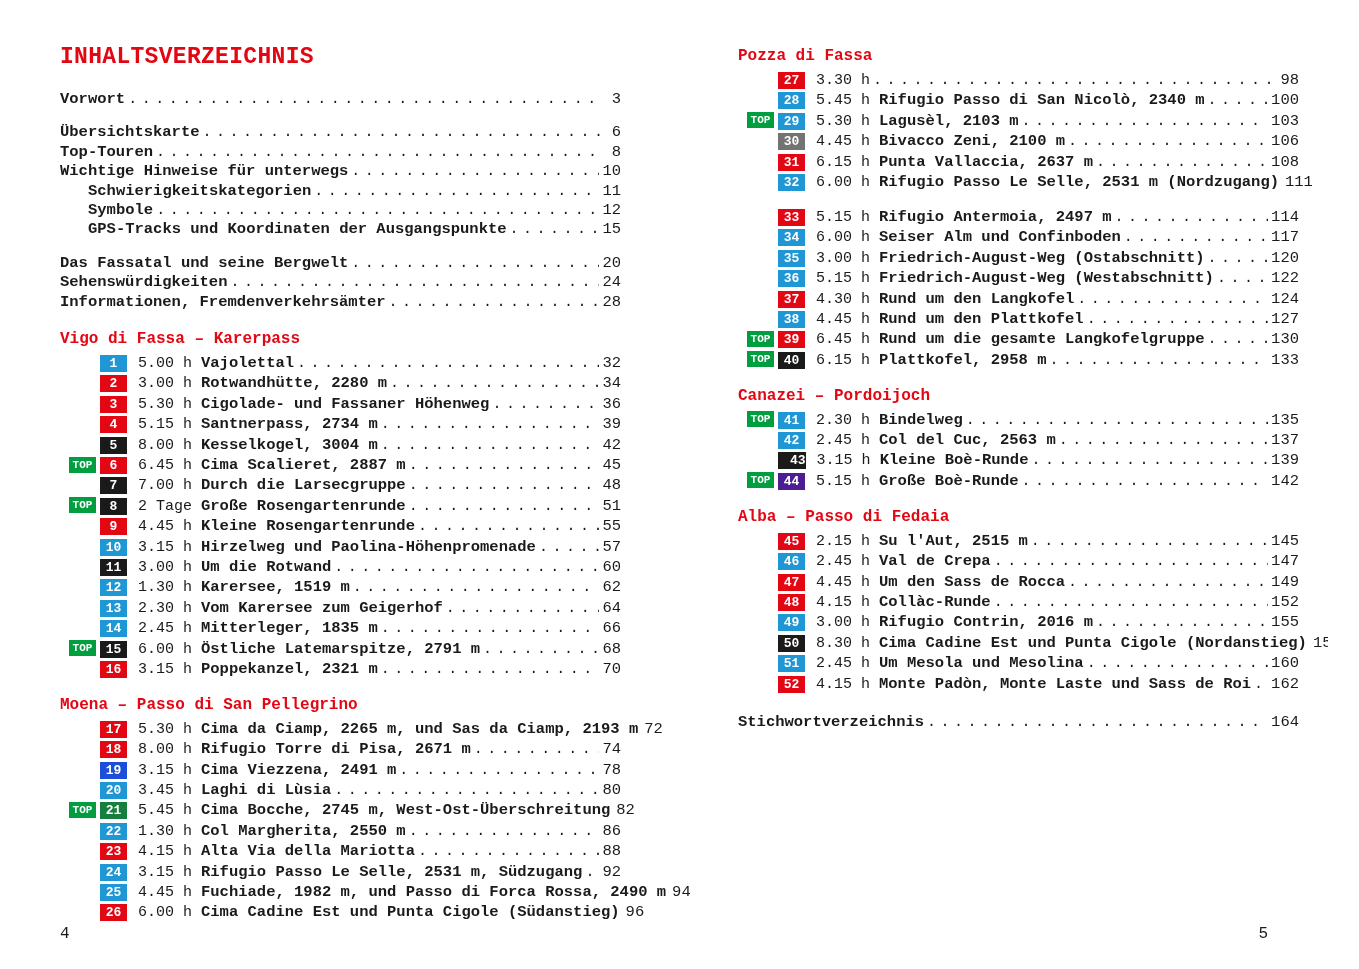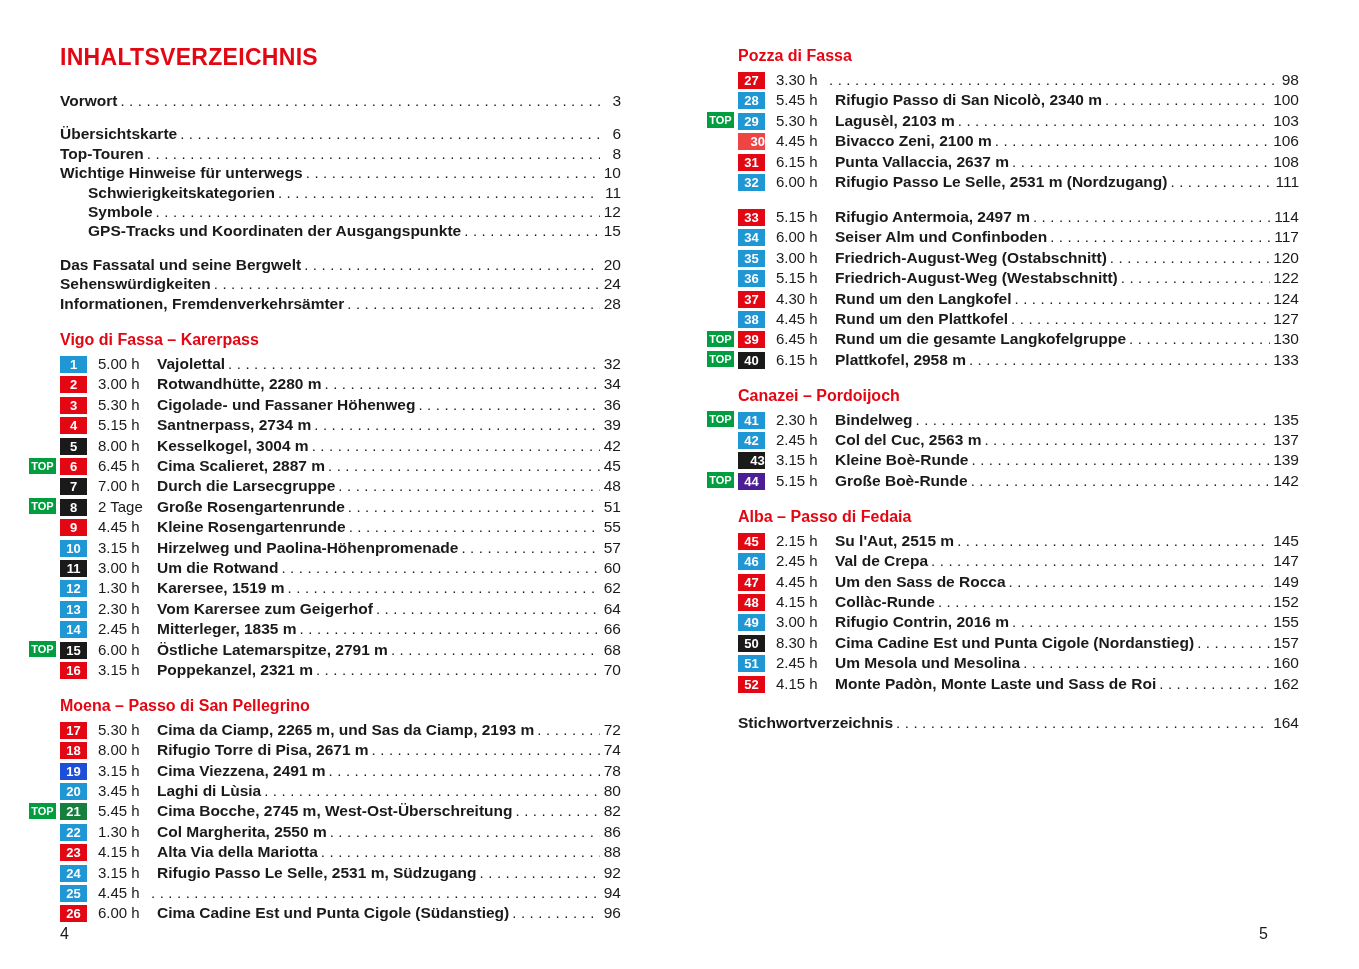--- a/index.html
+++ b/index.html
@@ -10,7 +10,7 @@
     width: 1328px;
     height: 969px;
     background: #ffffff;
-    font-family: Liberation Sans, sans-serif;
+    font-family: Liberation Mono, monospace;
     color: #1a1a1a;
     overflow: hidden;
   }

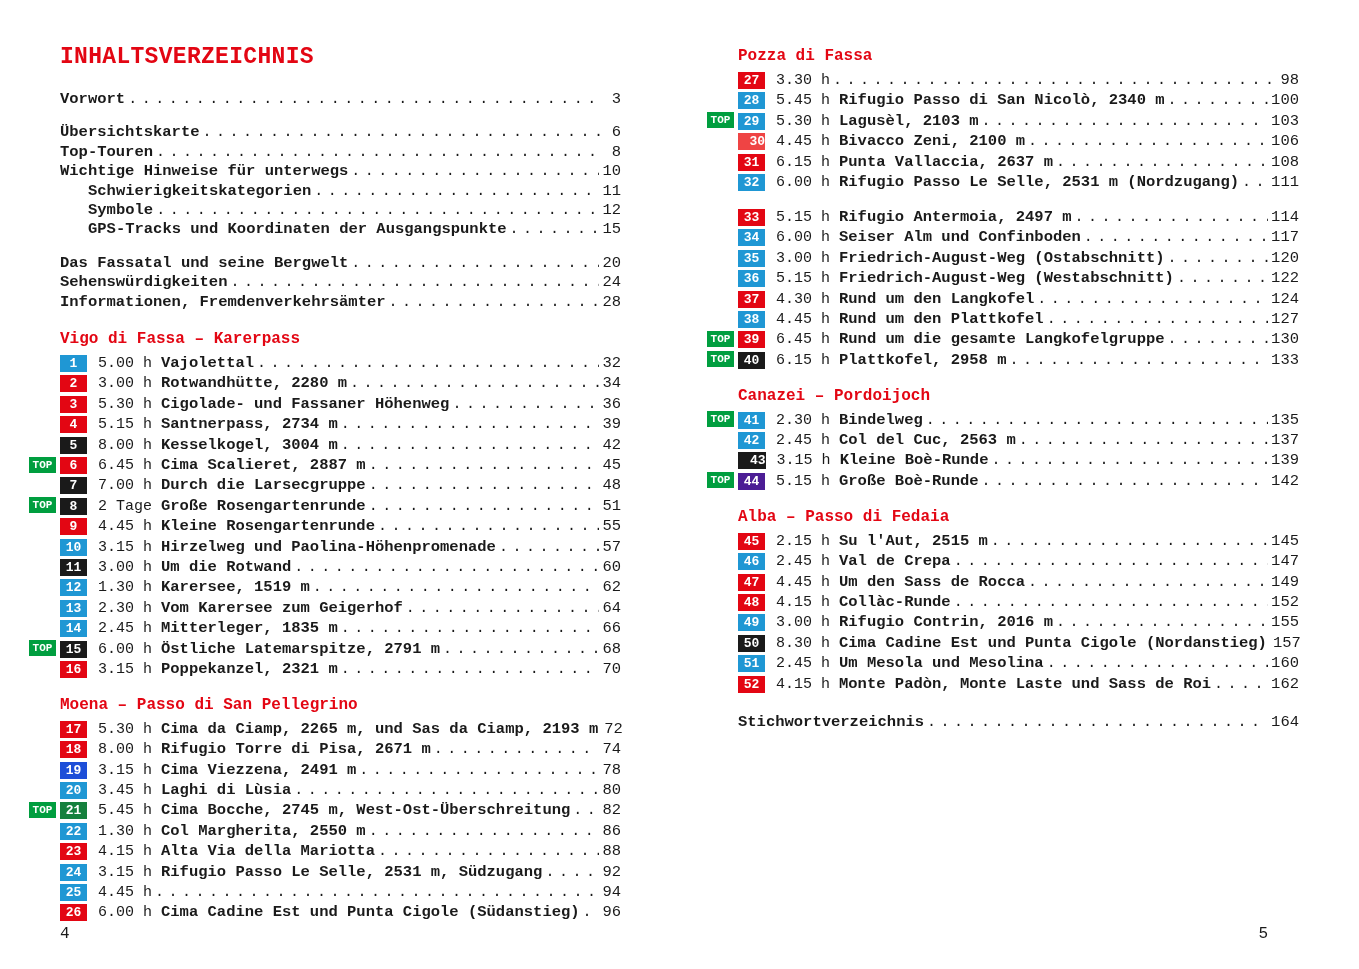--- a/index.html
+++ b/index.html
@@ -56,6 +56,7 @@
     align-items: baseline;
     margin-bottom: 2.4px;
     font-size: 15.5px;
+    margin-left: 40px;
   }
   .num-badge {
     flex: 0 0 27px;

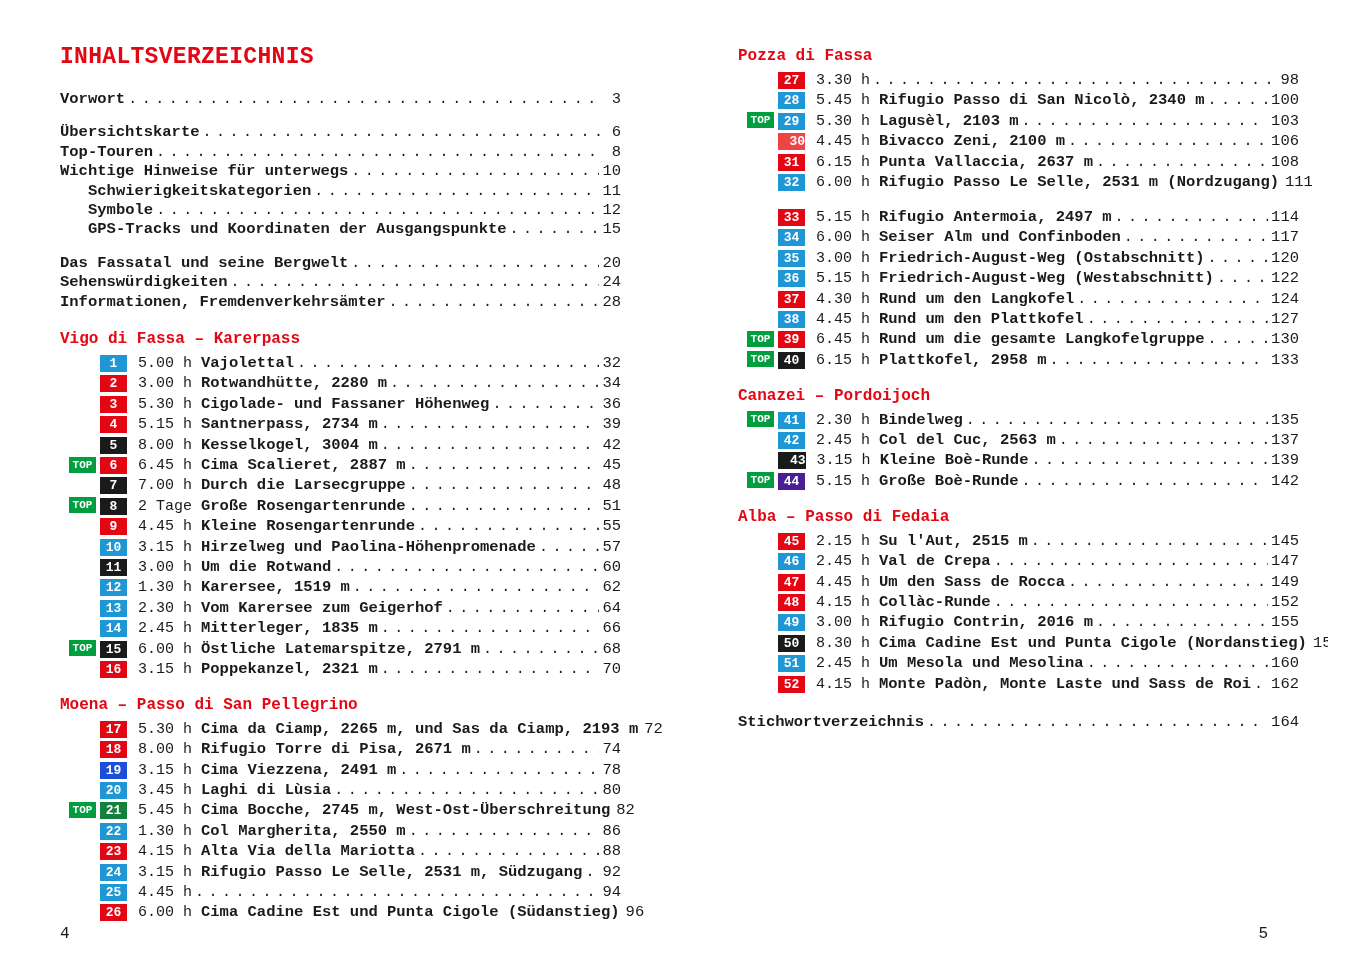--- a/index.html
+++ b/index.html
@@ -411,7 +411,7 @@
             <span class="pagenum">103</span>
           </div>
           <div class="tour-row">
-            <span class="num-badge" style="background: #ef4444; text-align: right;">30</span>
+            <span class="num-badge" style="background: #737373;">30</span>
             <span class="time">4.45 h</span>
             <span class="tour-title">Bivacco Zeni, 2100 m</span>
             <span class="dots"></span>

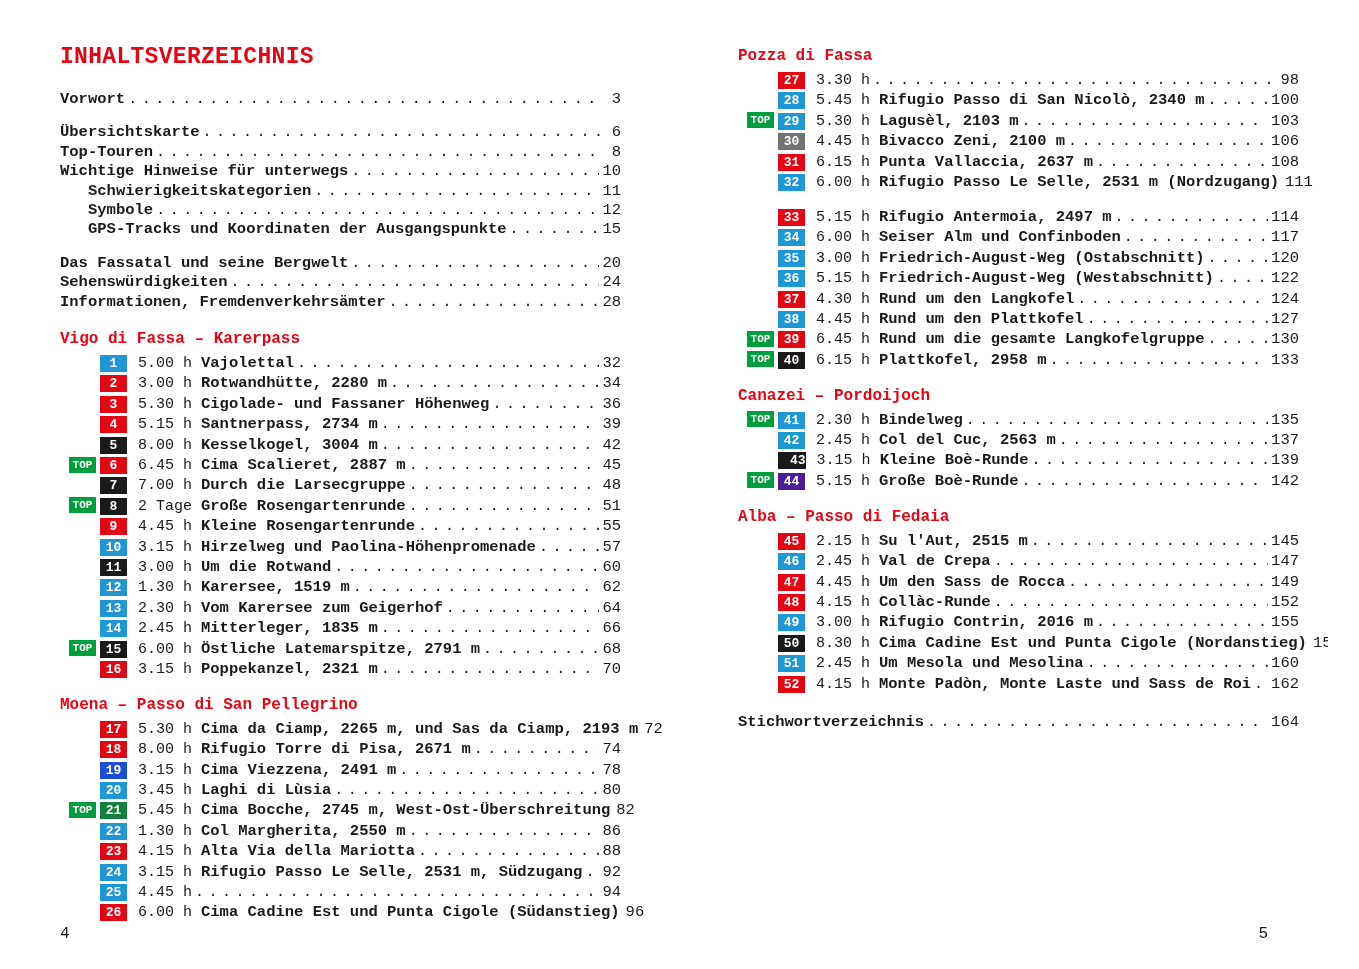--- a/index.html
+++ b/index.html
@@ -371,6 +371,7 @@
           <div class="tour-row">
             <span class="num-badge" style="background: rgb(31, 151, 212);">25</span>
             <span class="time">4.45 h</span>
+            <span class="tour-title">Fuchiade, 1982 m, und Passo di Forca Rossa, 2490 m</span>
             <span class="dots"></span>
             <span class="pagenum">94</span>
           </div>

